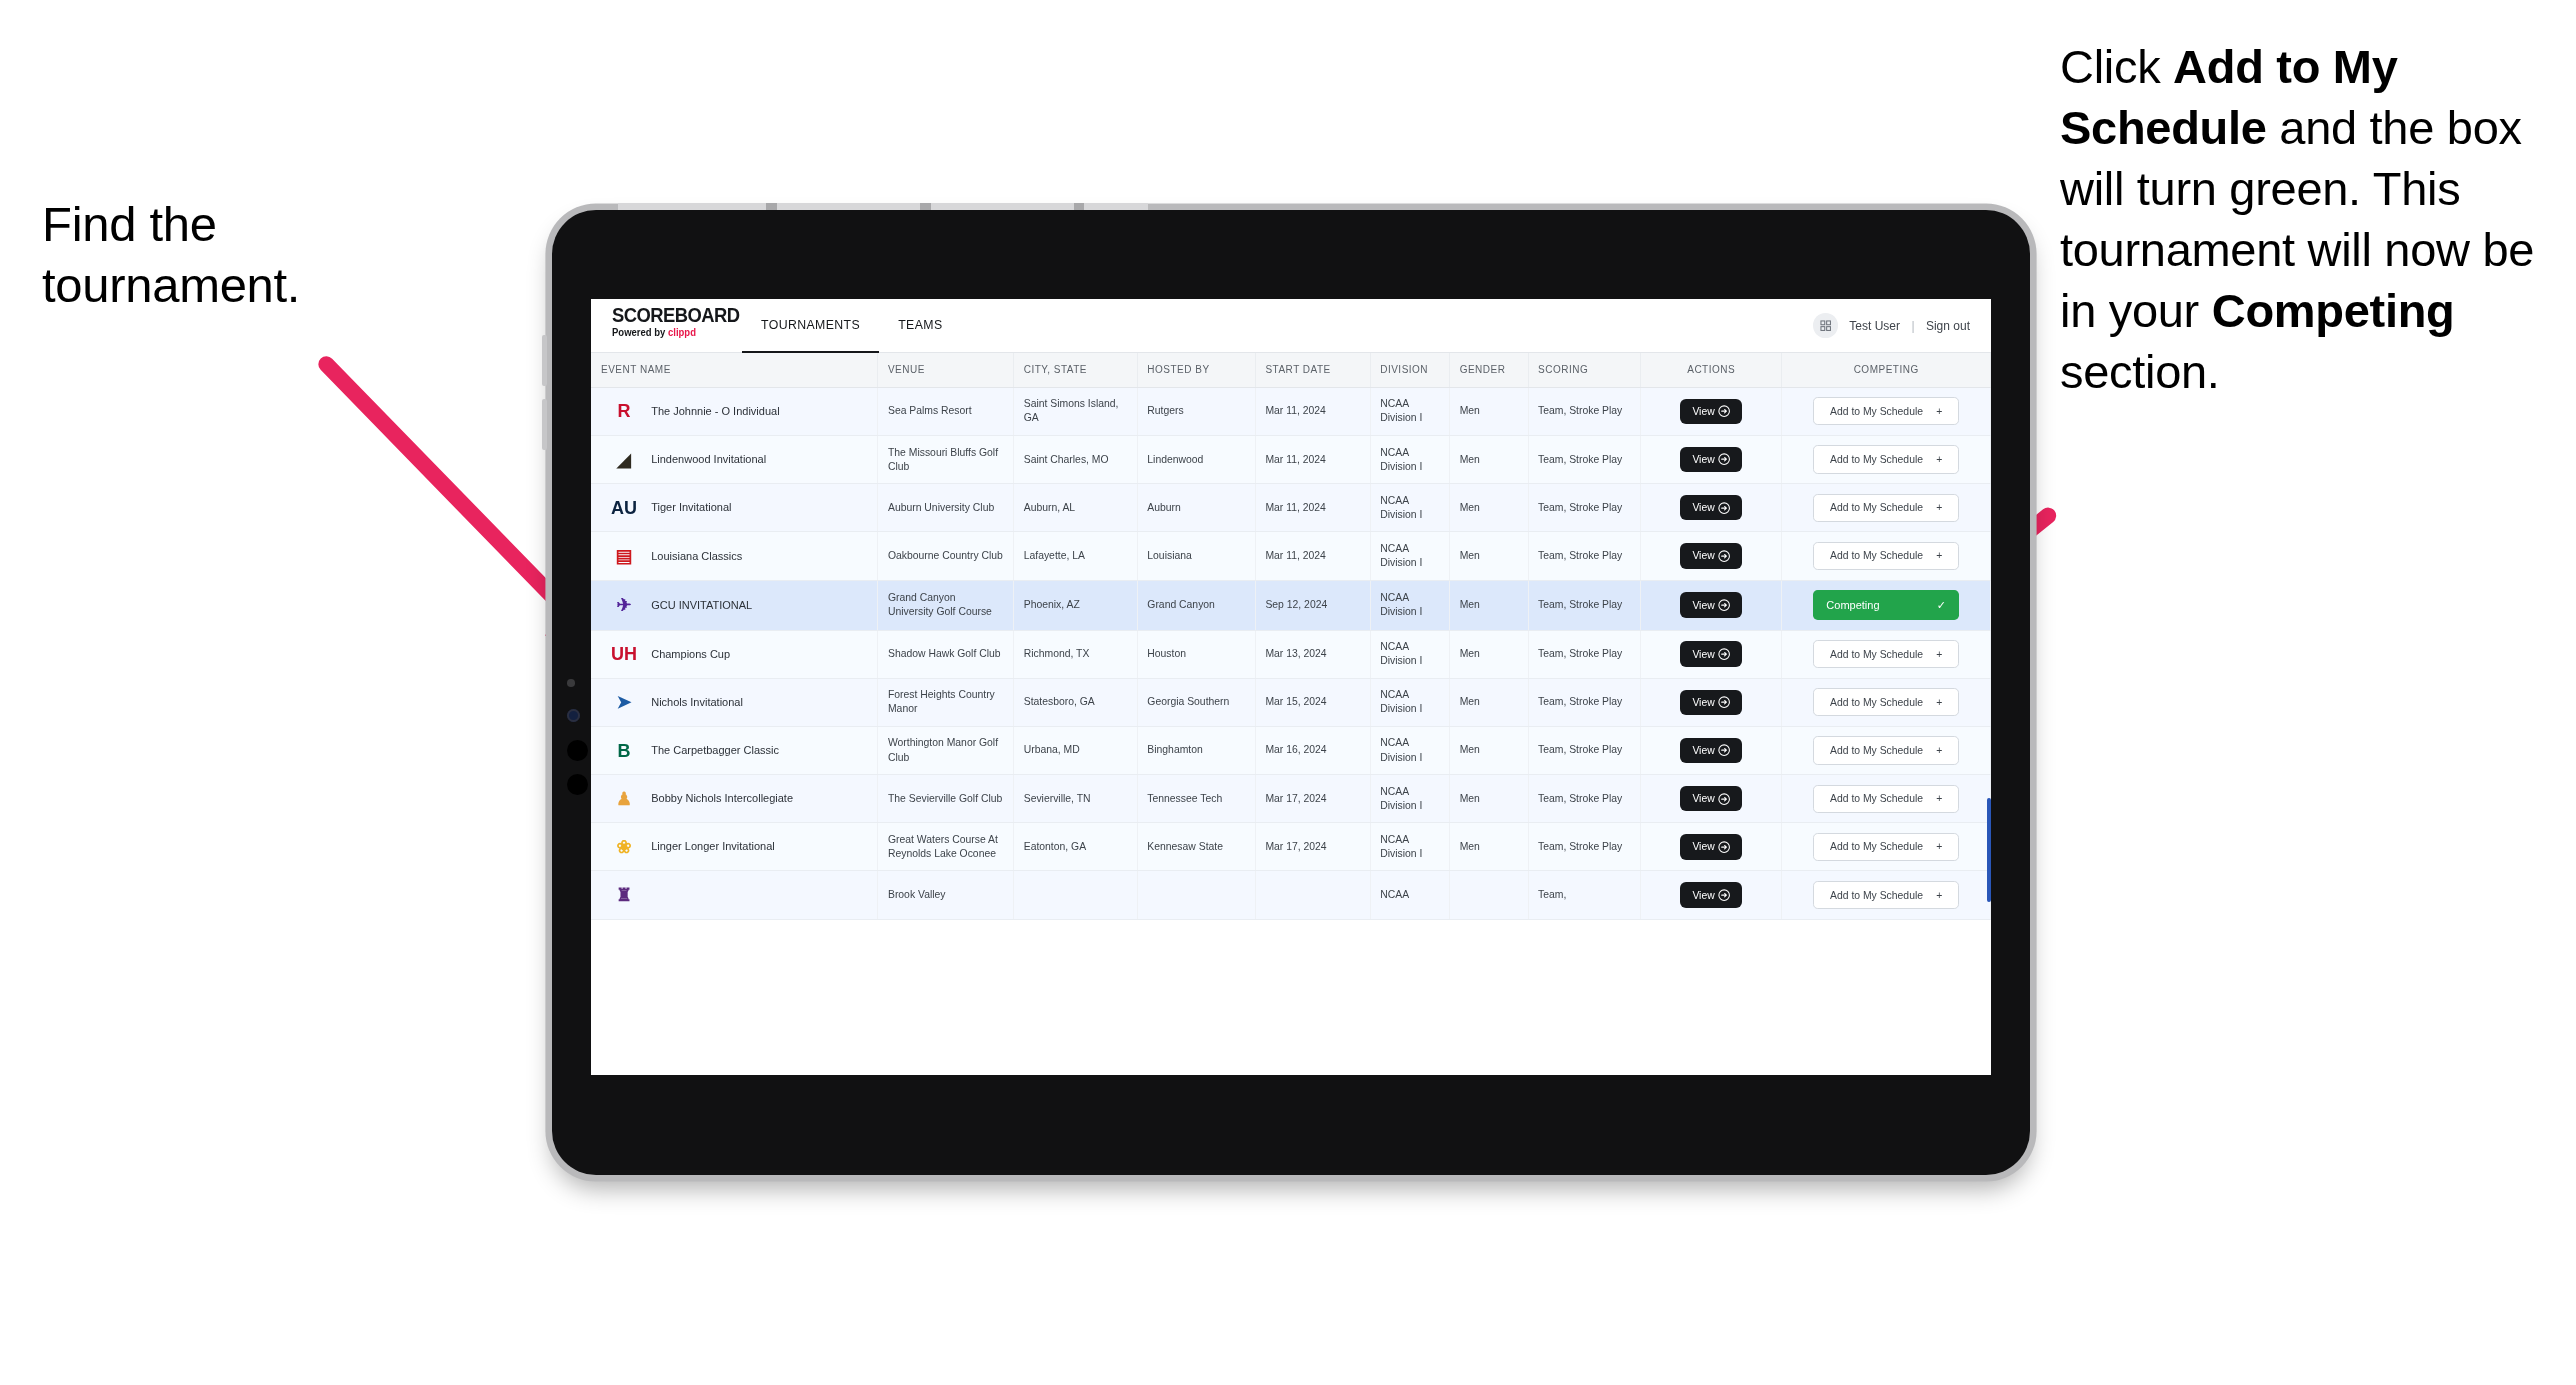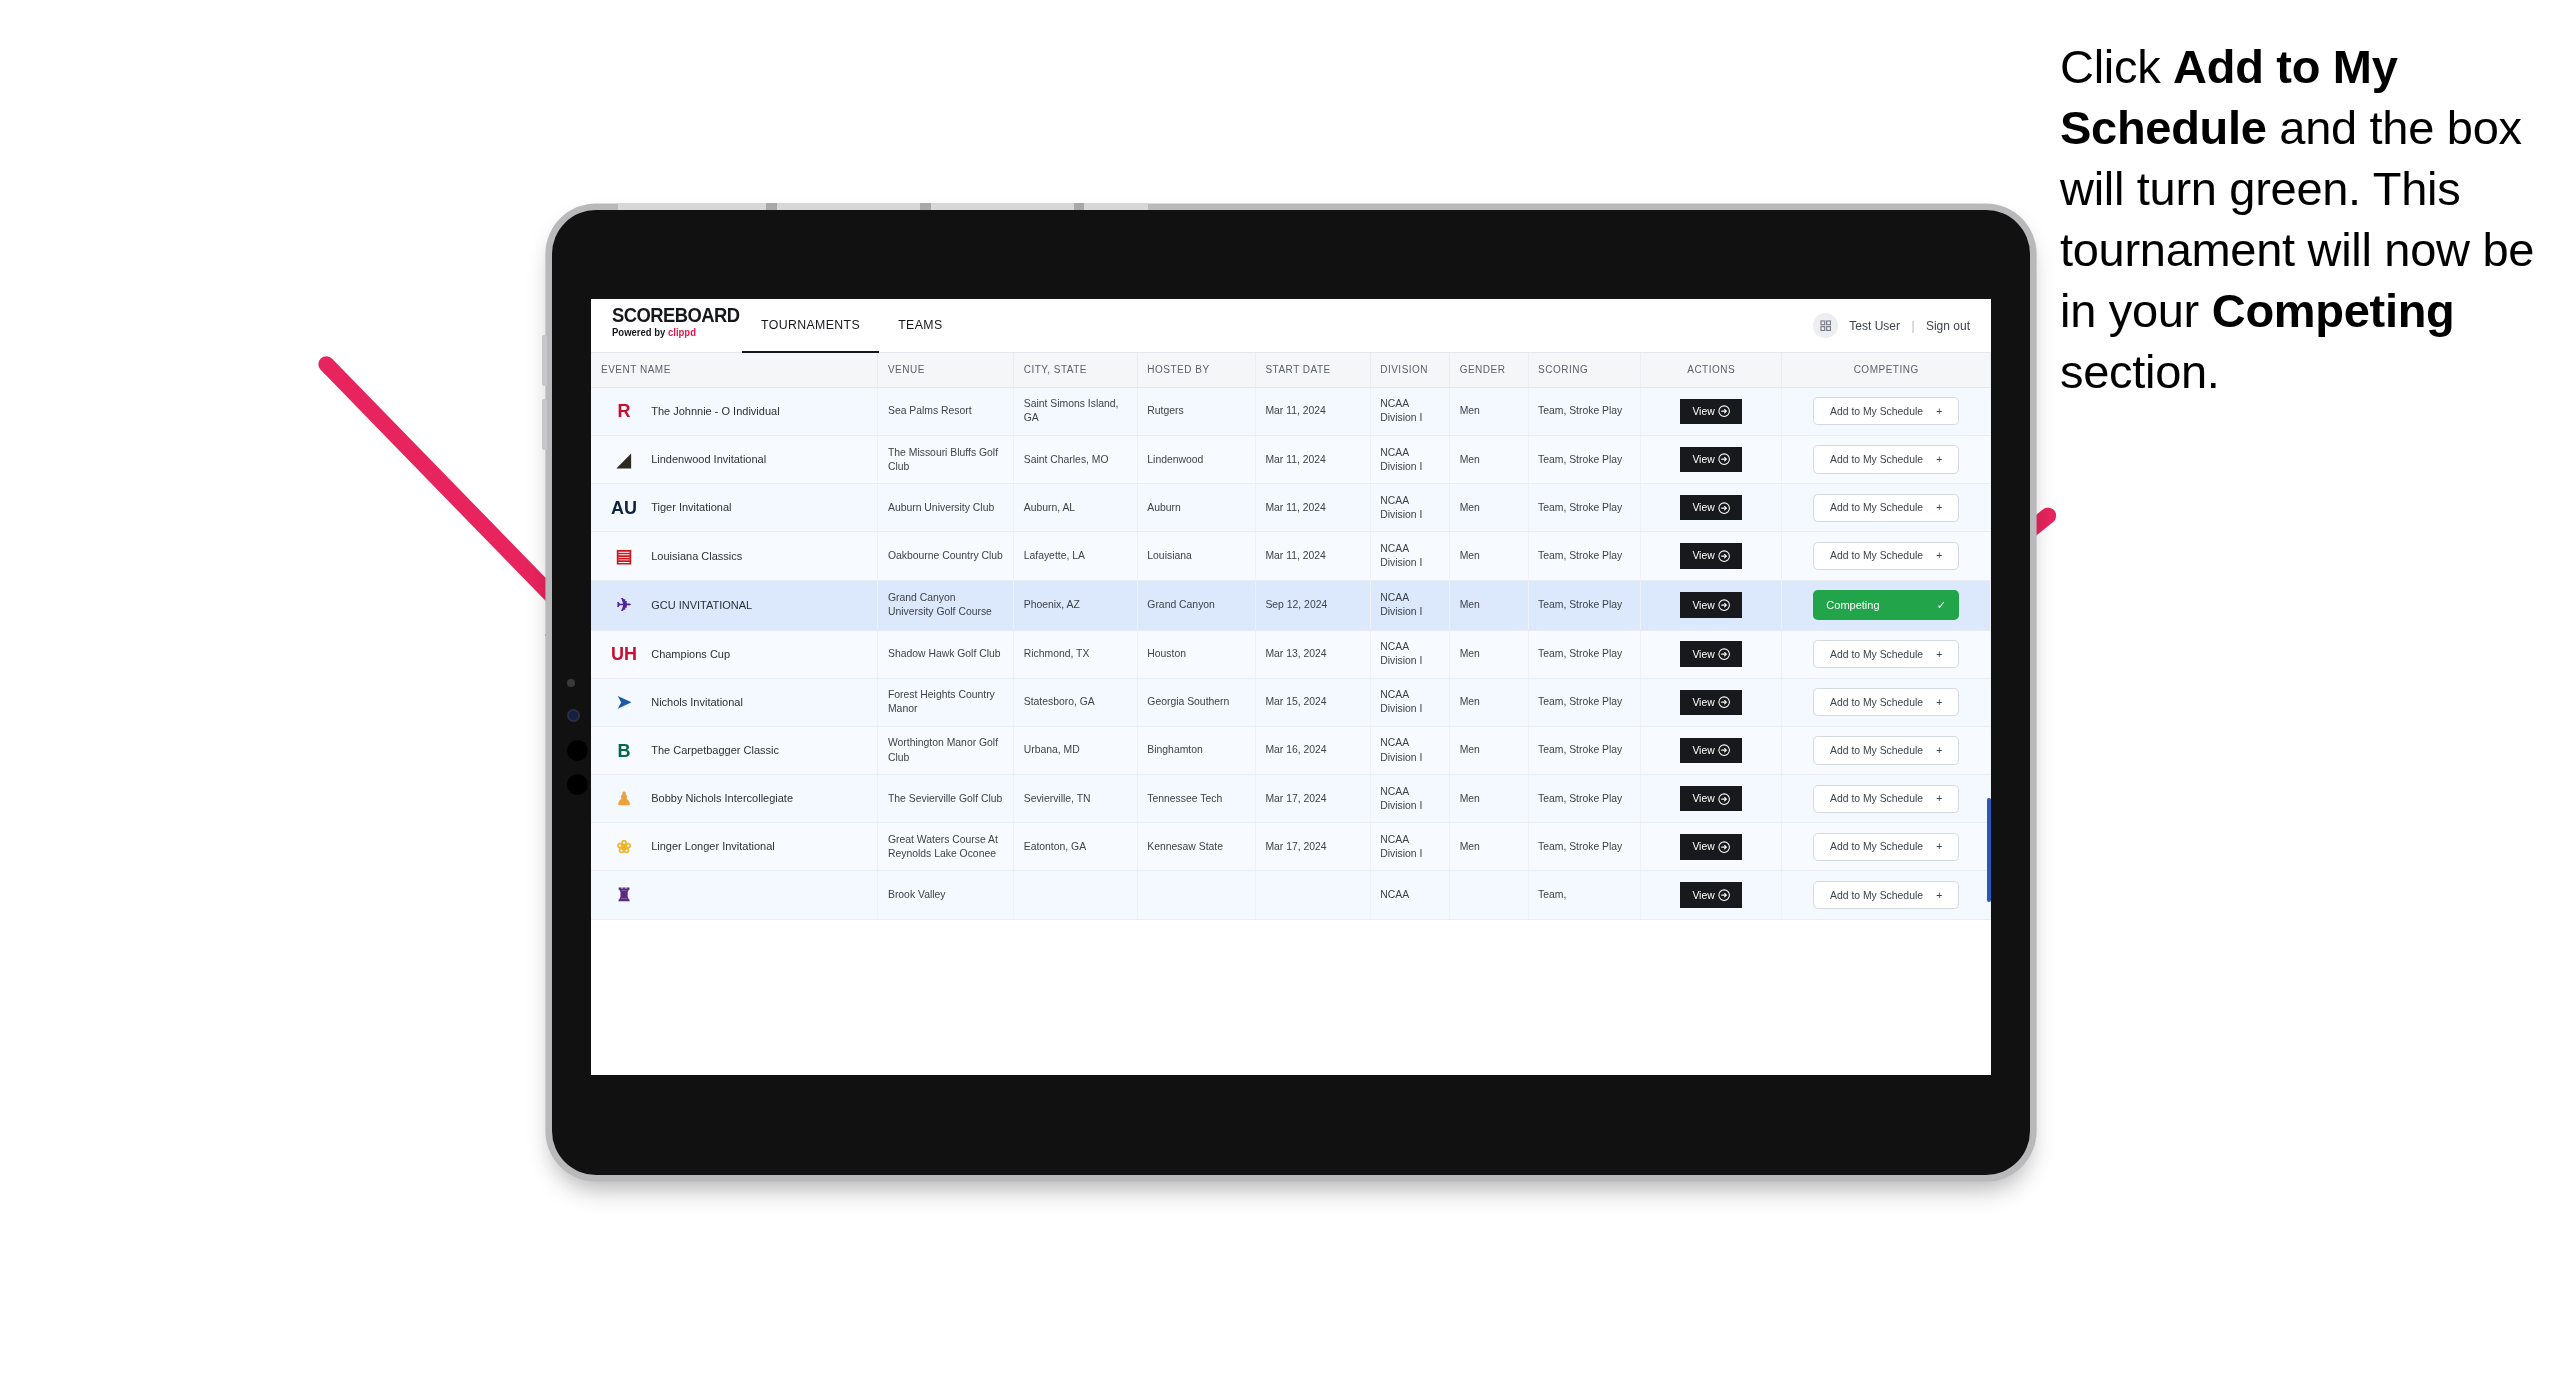--- a/index.html
+++ b/index.html
@@ -180,6 +180,7 @@
 
 <div id="stage">
 
+  <div class="anno" id="anno-left">Find the tournament.</div>
 
   <div class="anno" id="anno-right"><span>Click </span><b>Add to My Schedule</b><span> and the box will turn green. This tournament will now be in your </span><b>Competing</b><span> section.</span></div>
 

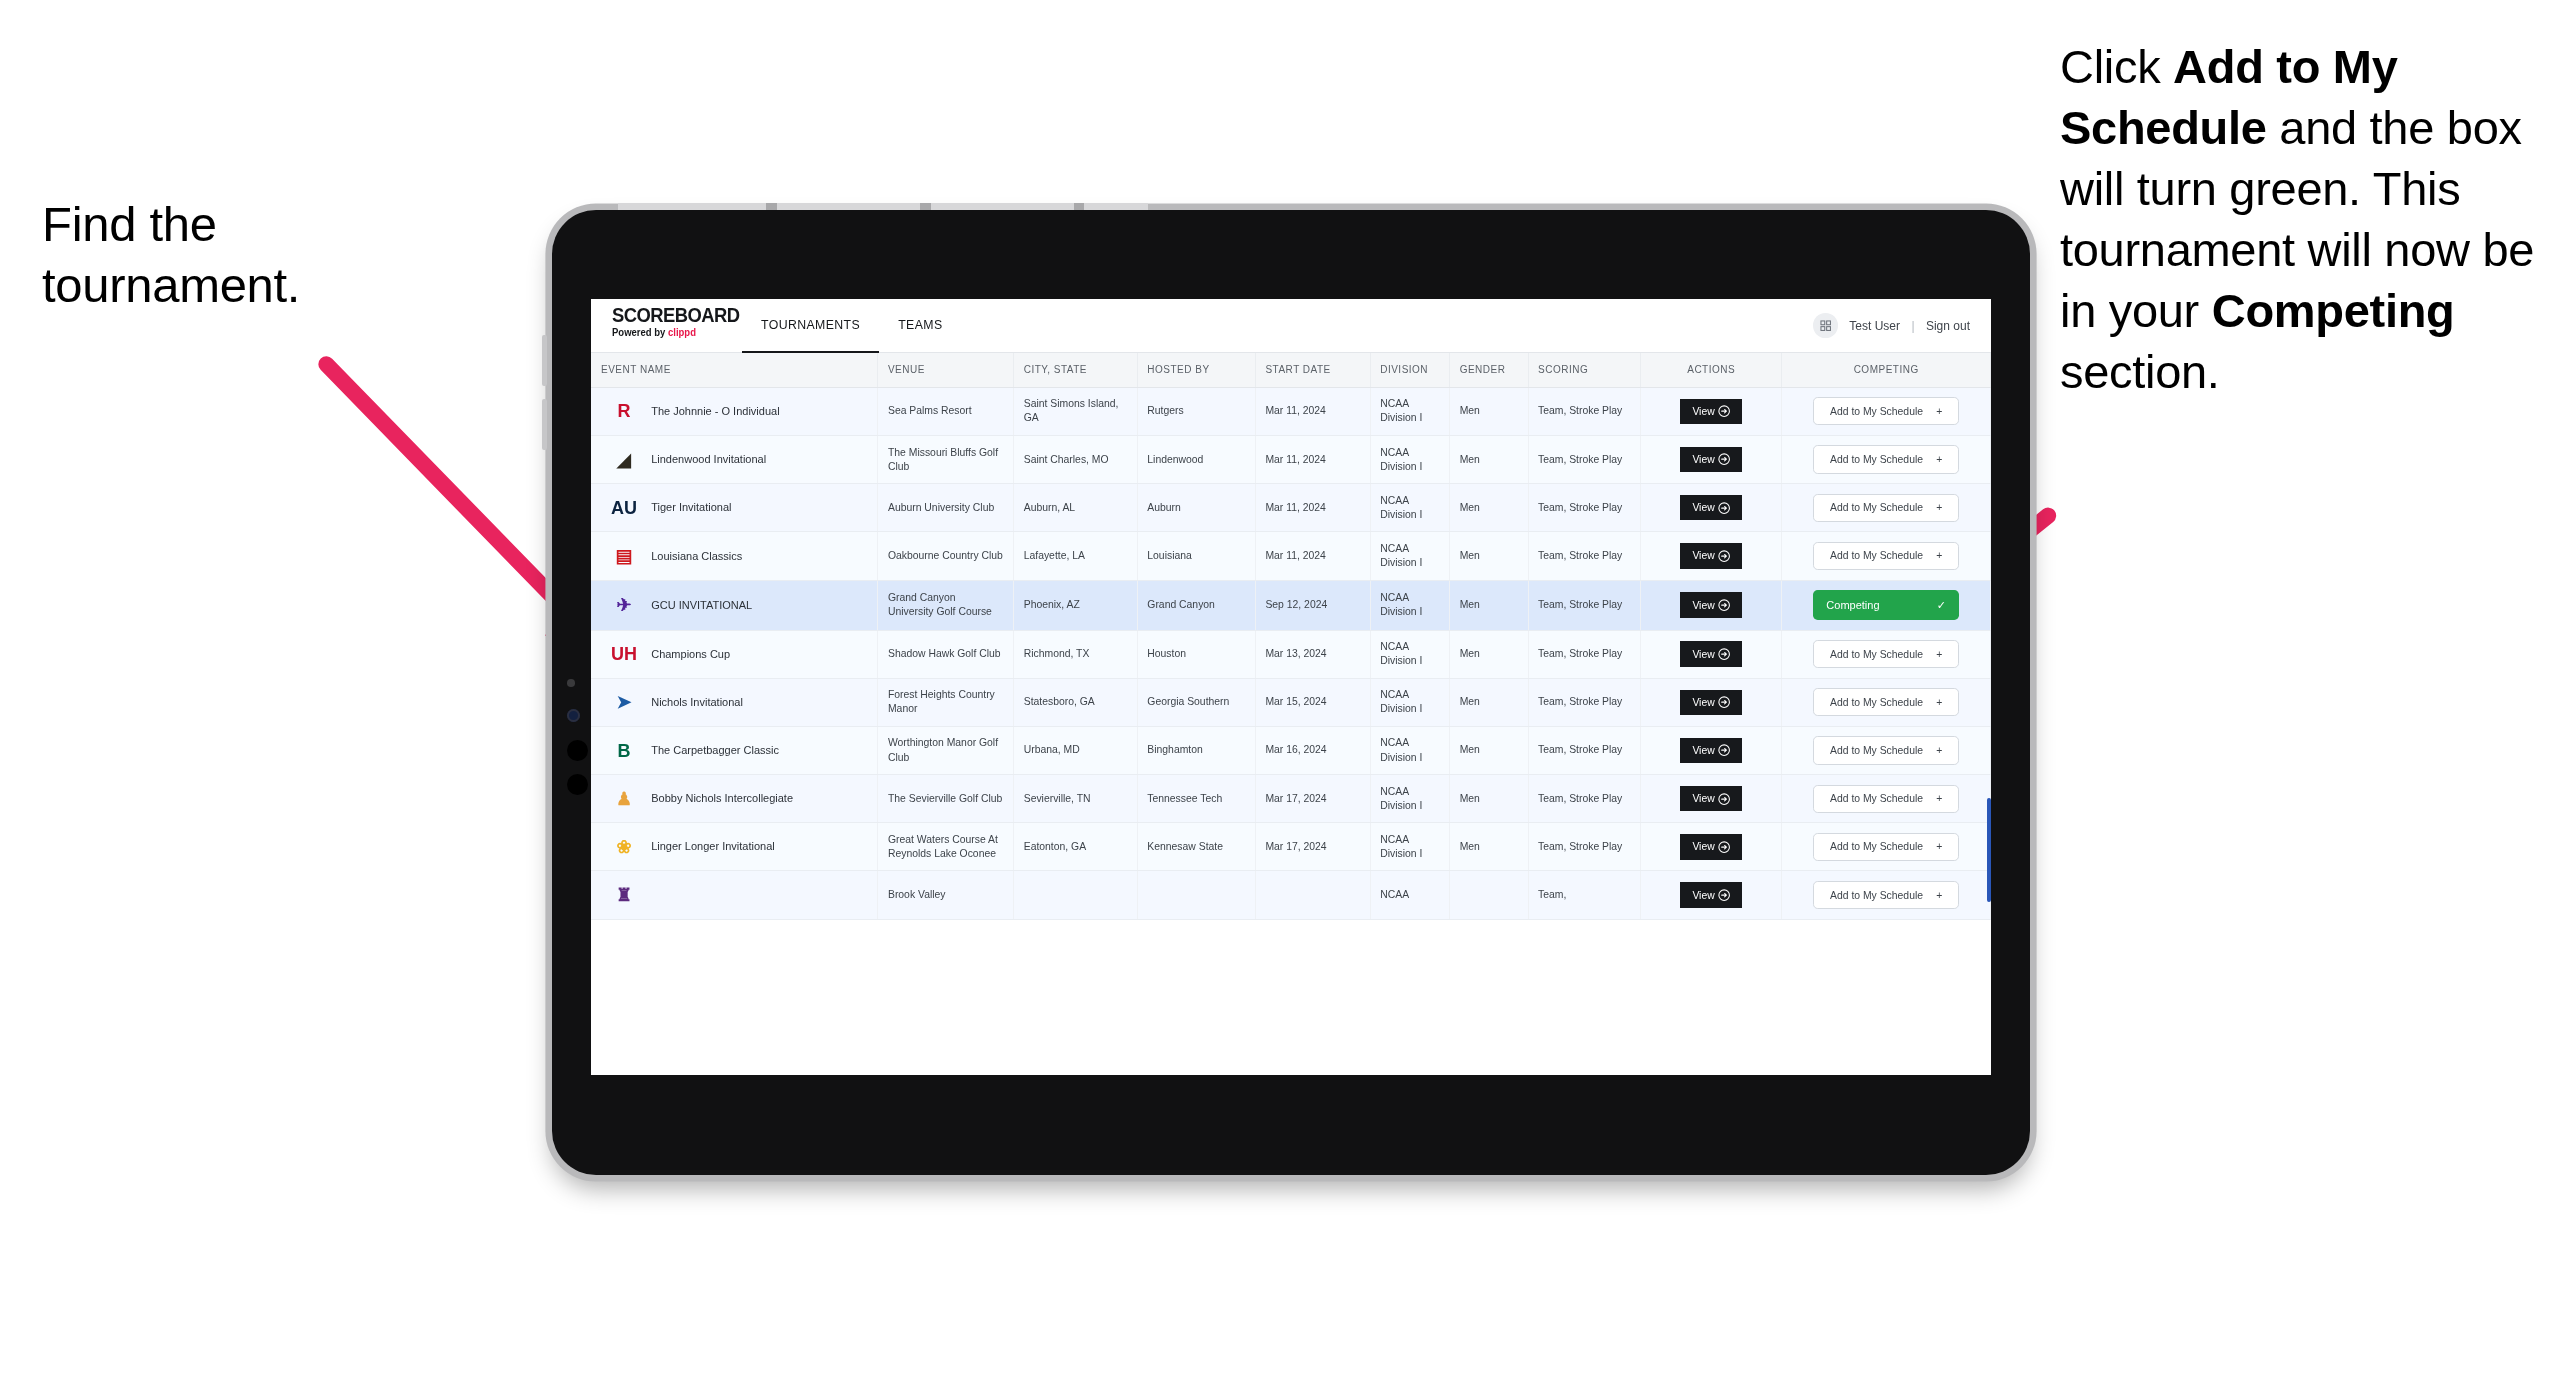--- a/index.html
+++ b/index.html
@@ -151,7 +151,7 @@
 
   .btn-view{
     display:inline-flex;align-items:center;gap:3px;
-    background:#17191c;color:#fff;border:none;border-radius:0;
+    background:#17191c;color:#fff;border:none;border-radius:6px;
     font-size:10.4px; padding:6.6px 12.3px; cursor:pointer;
     font-family:"Liberation Sans", sans-serif;
   }

